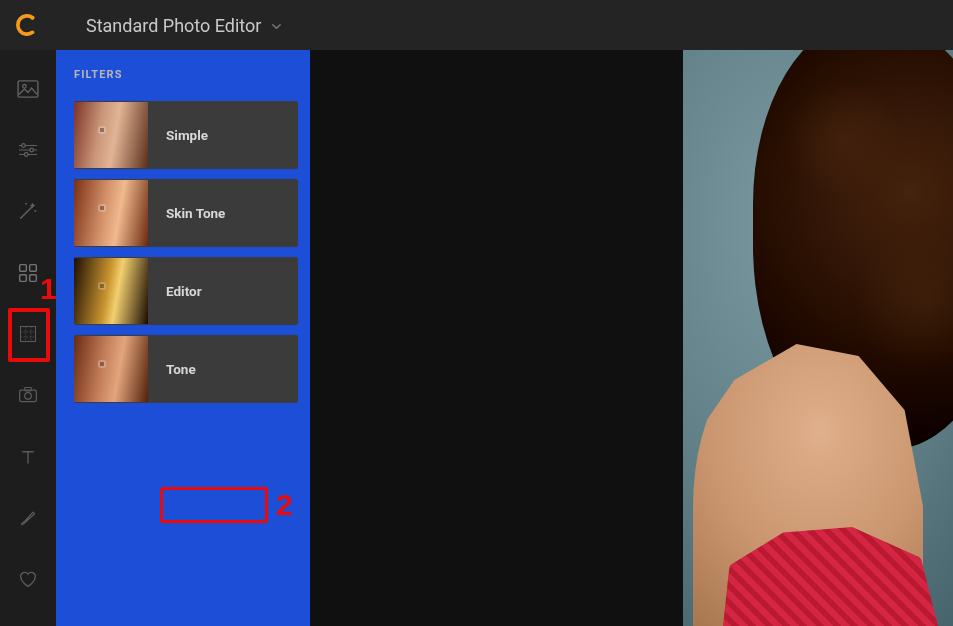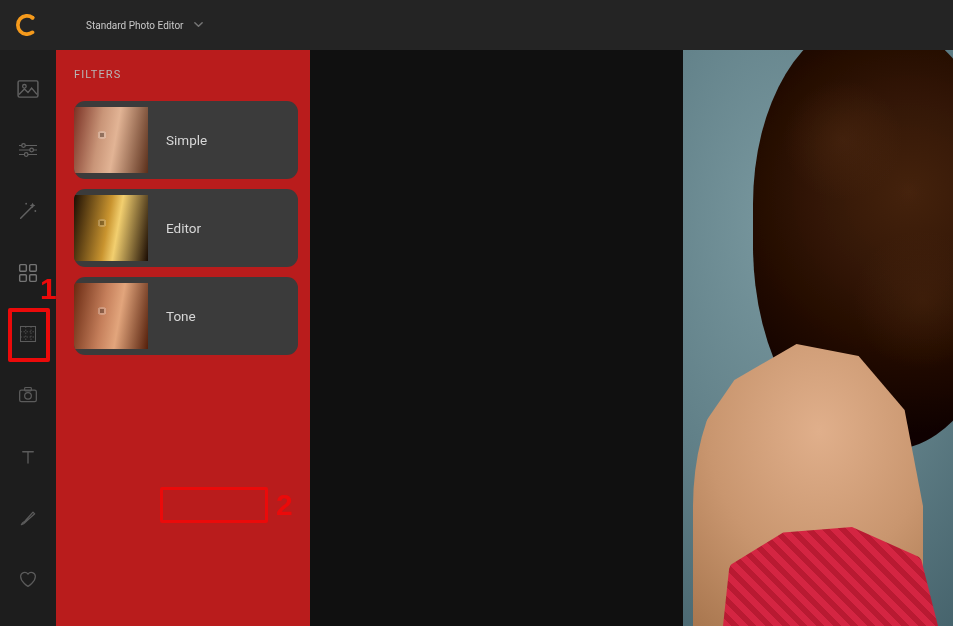--- a/index.html
+++ b/index.html
@@ -9,7 +9,7 @@
   .topbar { height:50px; background:#242424; display:flex; align-items:center; padding:0 16px; }
   .logo { width:22px; height:22px; margin-right:48px; }
   .logo svg { display:block; }
-  .app-title { display:flex; align-items:center; font-size:10px; color:#c9c9c9; cursor:pointer;text-align:right; }
+  .app-title { display:flex; align-items:center; font-size:18px; color:#c9c9c9; cursor:pointer;text-align:right; }
   .app-title .chev { margin-left:10px; opacity:.6; }
 
   

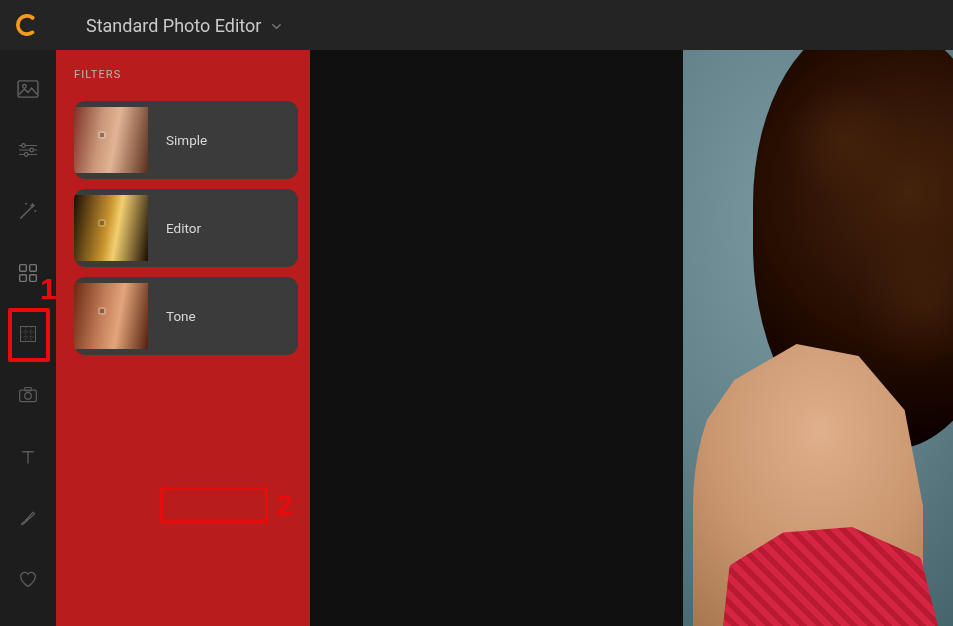--- a/index.html
+++ b/index.html
@@ -27,7 +27,7 @@
   .annotation-num2 { position:absolute; left:276px; top:438px; color:#eb0a0a; font-weight:800; font-size:30px; font-family: Arial, sans-serif; pointer-events:none; z-index:5; }
 
   
-  .panel { width:254px; background:#b91c1c; padding:18px 12px 0 18px; overflow:hidden; }
+  .panel { width:254px; background:#1d4ed8; padding:18px 12px 0 18px; overflow:hidden;font-weight:bold; }
   .panel-title { font-size:11px; letter-spacing:.1em; color:#b7b7b7; margin-bottom:20px; text-transform:uppercase; }
   .filter-item { display:flex; align-items:center; background:#3b3b3b; margin-bottom:10px; height:78px; border-radius:11px; overflow:hidden; cursor:pointer; }
   .filter-item .thumb { width:74px; height:66px; flex:0 0 74px; }

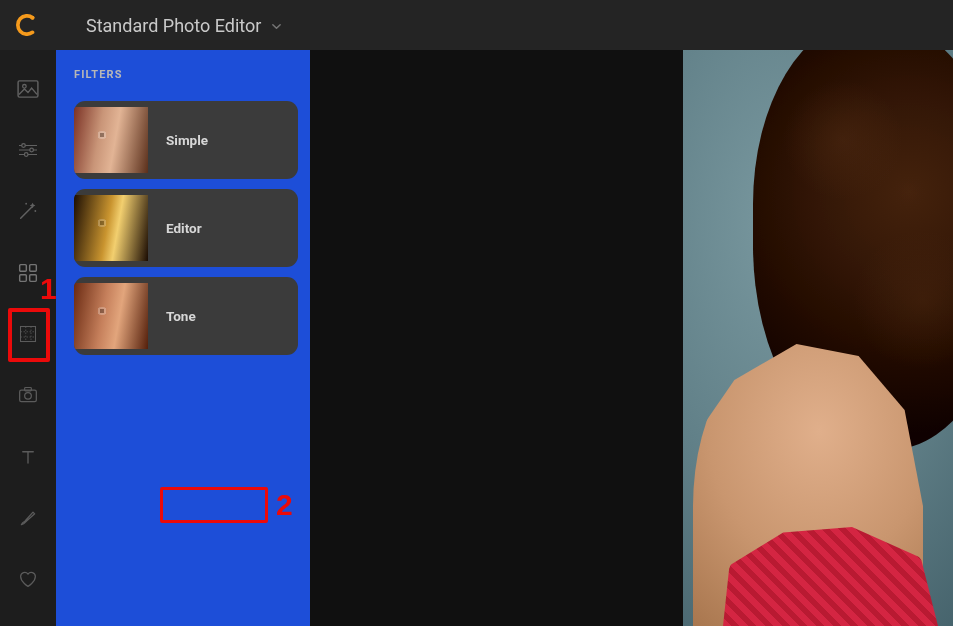--- a/index.html
+++ b/index.html
@@ -29,7 +29,7 @@
   
   .panel { width:254px; background:#1d4ed8; padding:18px 12px 0 18px; overflow:hidden;font-weight:bold; }
   .panel-title { font-size:11px; letter-spacing:.1em; color:#b7b7b7; margin-bottom:20px; text-transform:uppercase; }
-  .filter-item { display:flex; align-items:center; background:#3b3b3b; margin-bottom:10px; height:78px; border-radius:11px; overflow:hidden; cursor:pointer; }
+  .filter-item { display:flex; align-items:center; background:#3b3b3b; margin-bottom:10px; height:68px; border-radius:2px; overflow:hidden; cursor:pointer; }
   .filter-item .thumb { width:74px; height:66px; flex:0 0 74px; }
   .filter-item .label { padding-left:18px; font-size:13.5px; color:#d7d7d7; }
   .filter-filler { flex:1; }

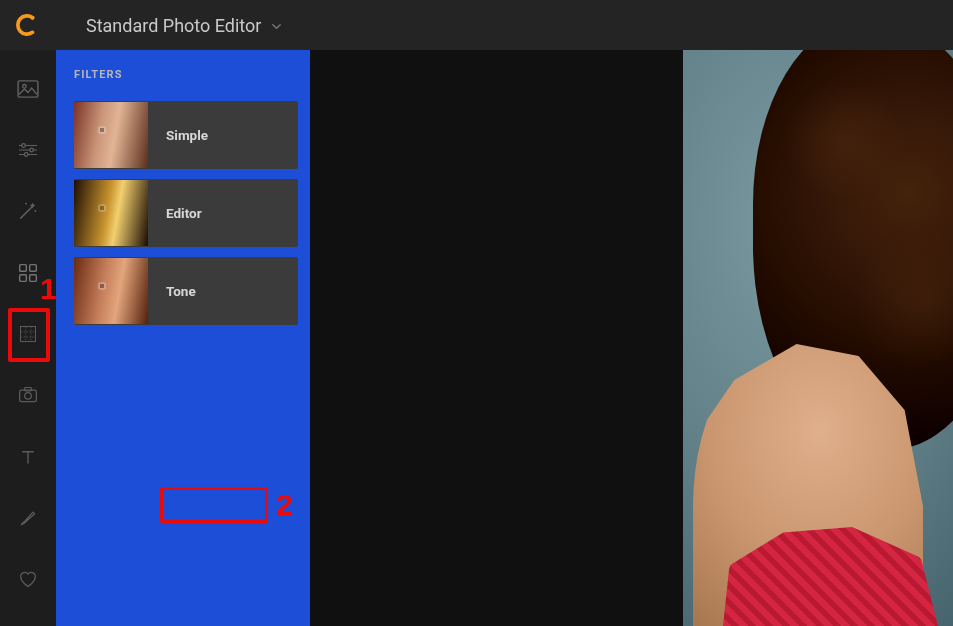--- a/index.html
+++ b/index.html
@@ -188,6 +188,11 @@
       <div class="filter-filler"></div>
     </div>
     <div class="filter-item">
+      <div class="thumb thumb-skin"></div>
+      <div class="label">Skin Tone</div>
+      <div class="filter-filler"></div>
+    </div>
+    <div class="filter-item">
       <div class="thumb thumb-vintage"></div>
       <div class="label">Editor</div>
       <div class="filter-filler"></div>

